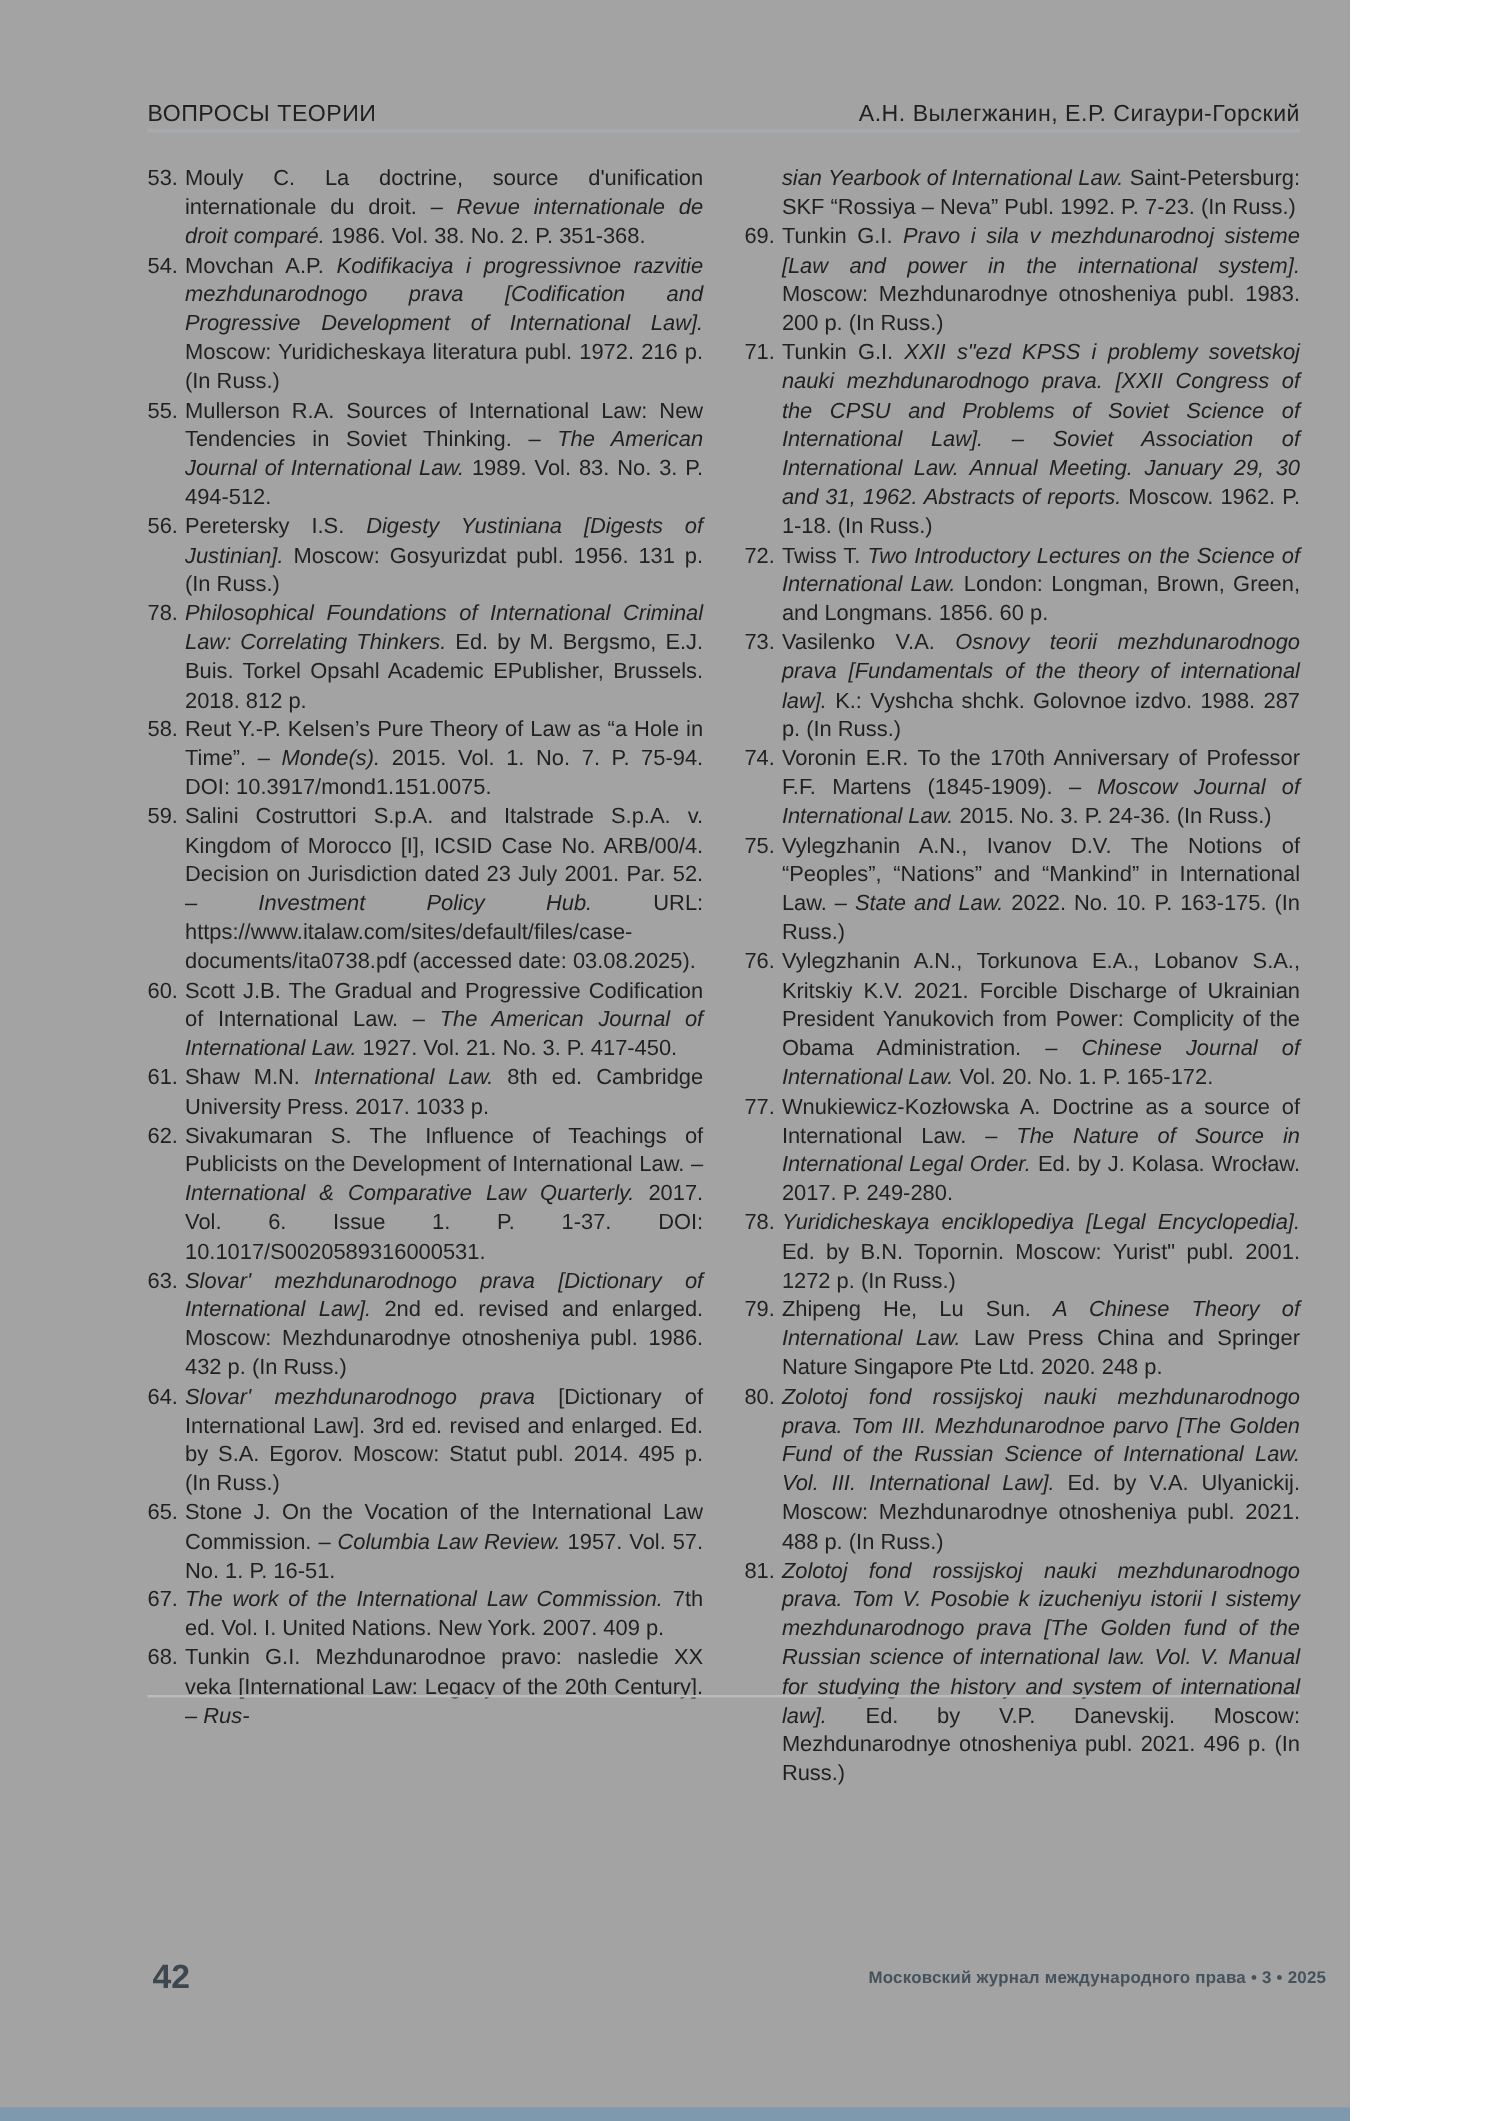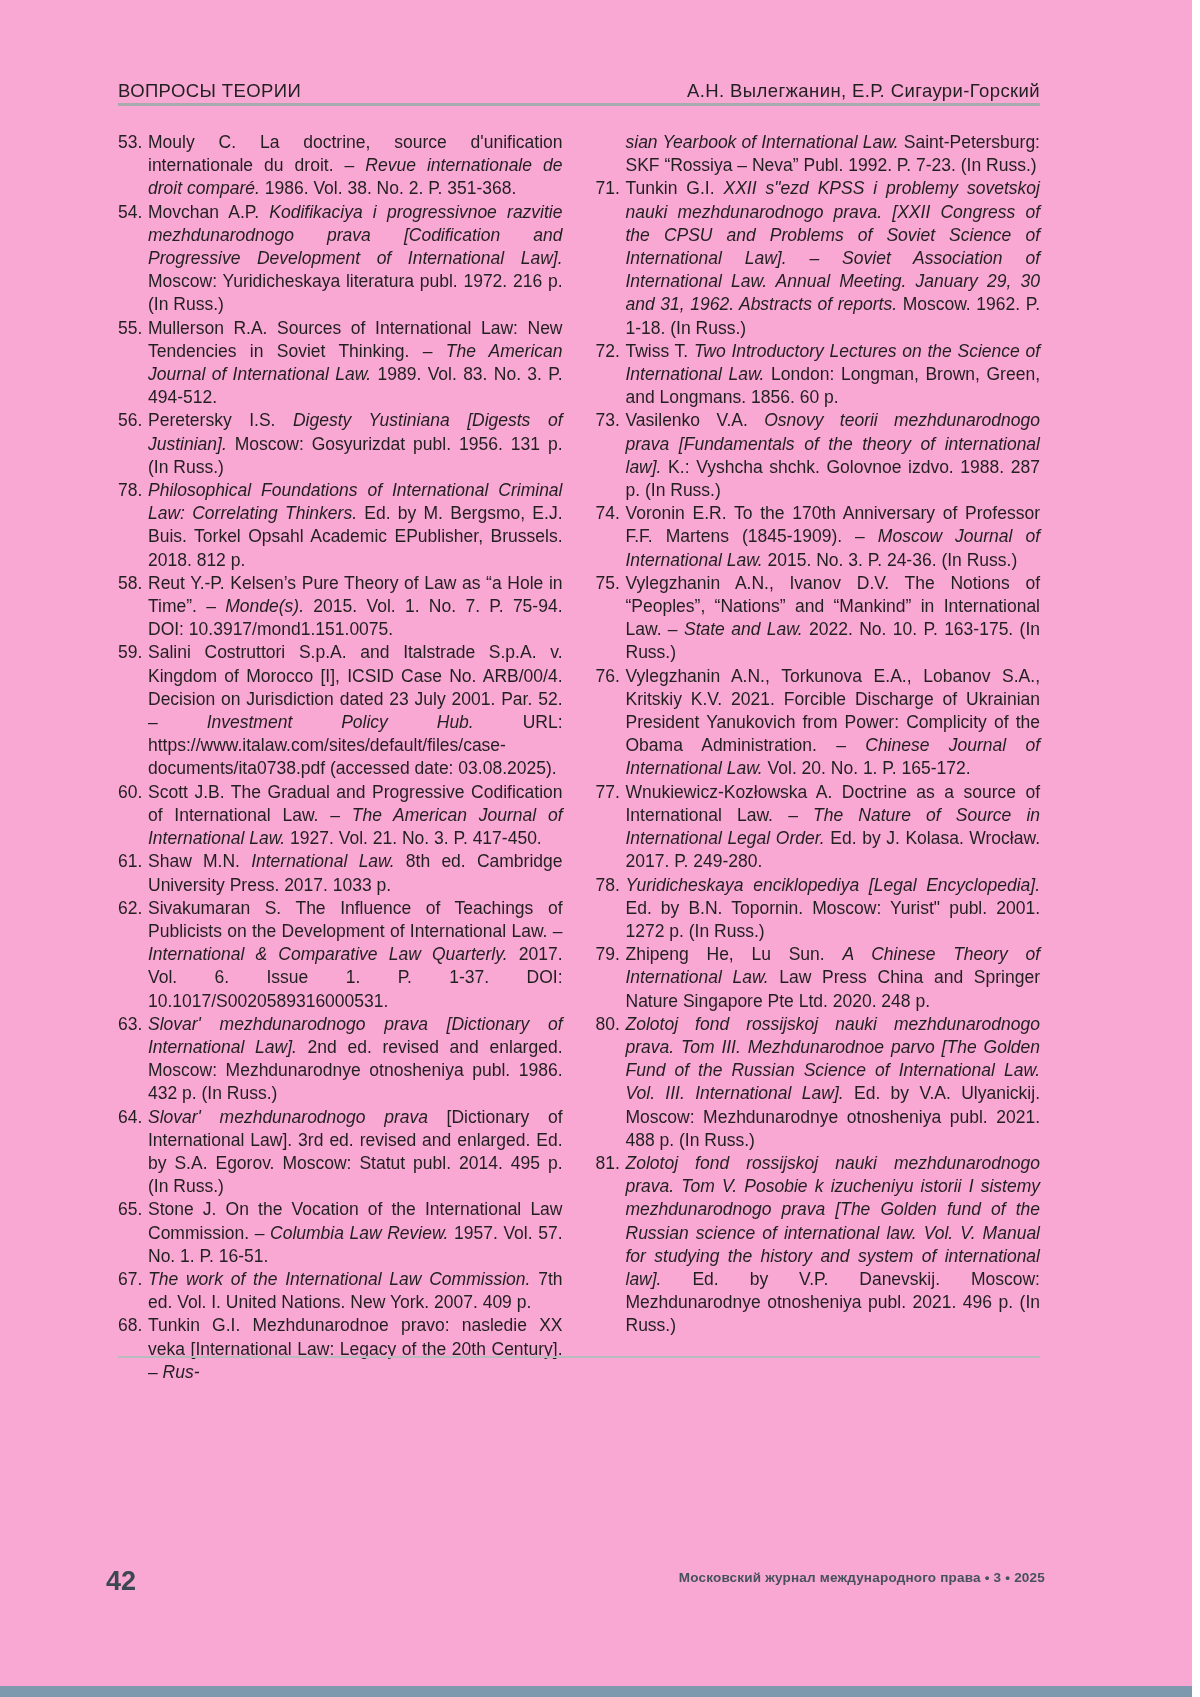--- a/index.html
+++ b/index.html
@@ -5,13 +5,12 @@
   html,body{margin:0;padding:0;background:#ffffff;}
   .page{
     position:relative;
-    width:1172px;
+    width:1080px;
     height:1697px;
-    background:#f9a8d4;
+    background:#a3a3a3;
     font-family:"Liberation Sans", sans-serif;
     color:#221f20;
     overflow:hidden;
-    padding-left:20px;
   }
   .page-header{
     position:absolute;

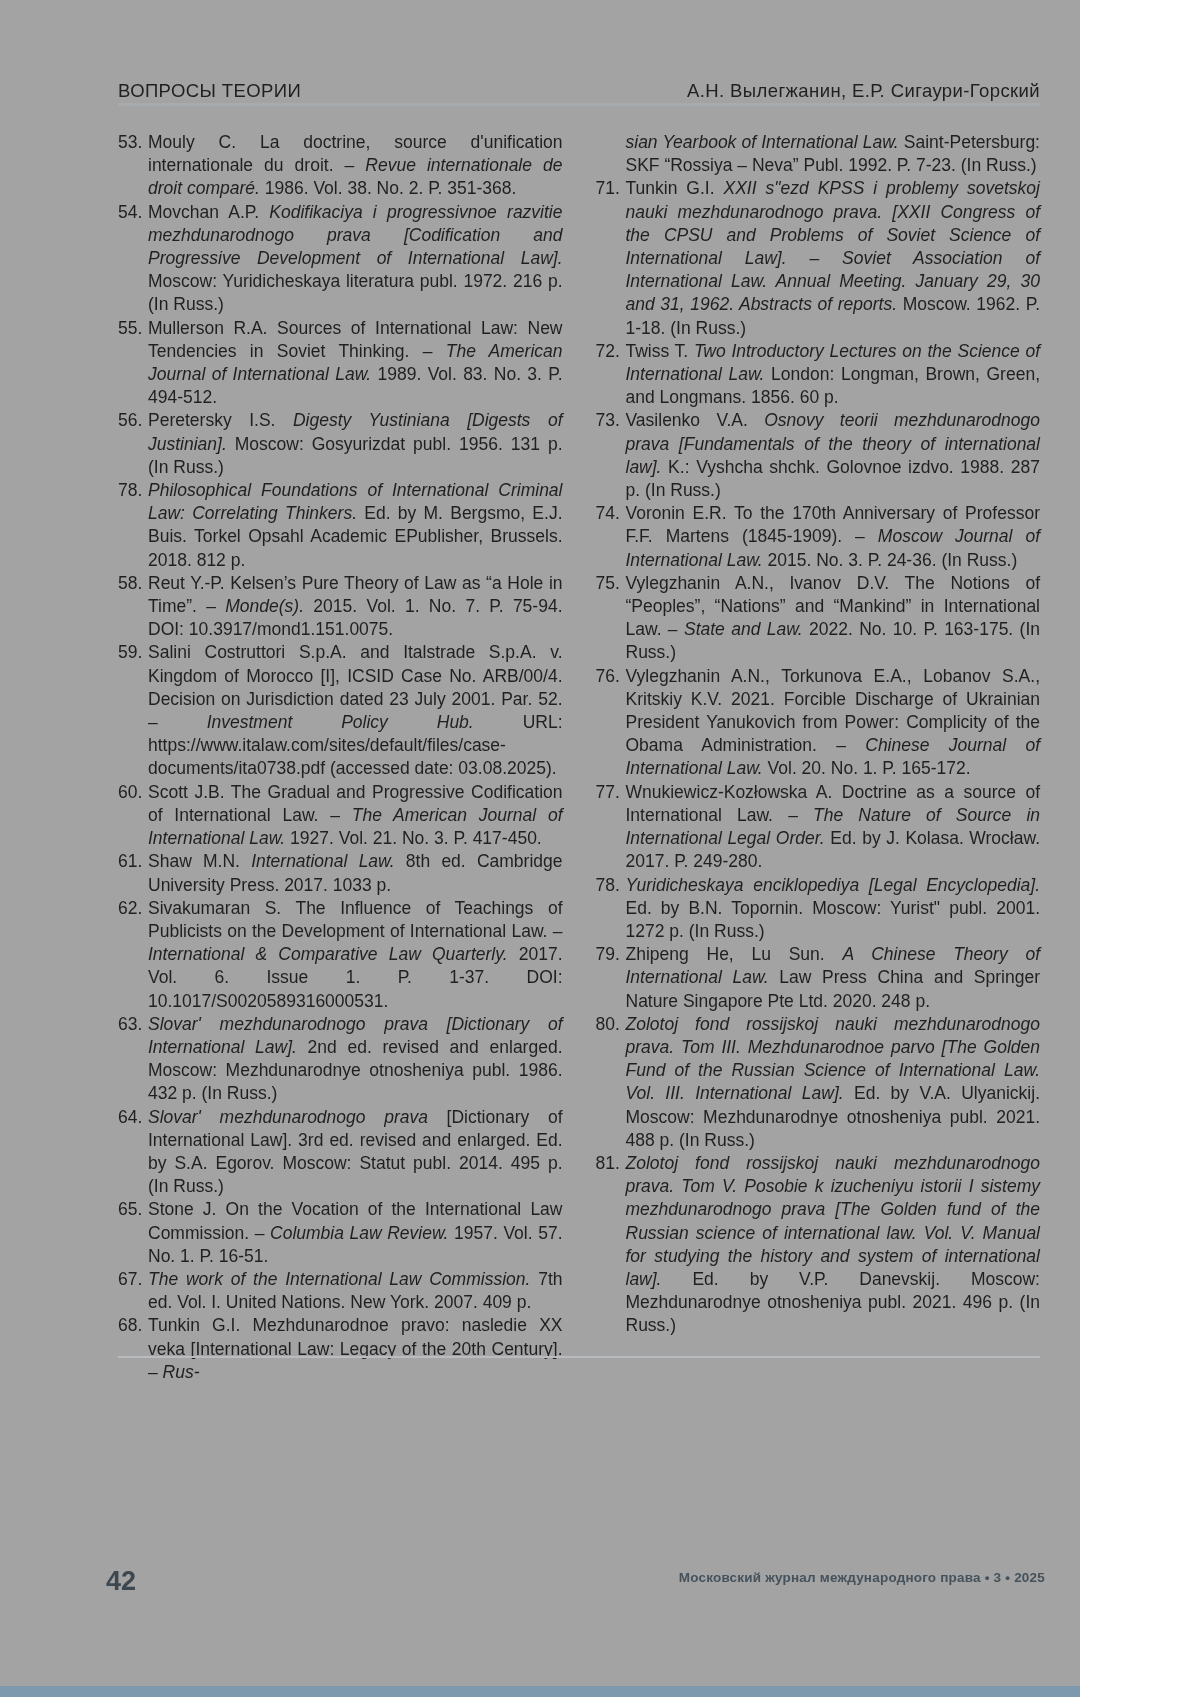--- a/index.html
+++ b/index.html
@@ -111,6 +111,7 @@
       </div>
     <div class="col">
         <div class="ref"><span><span class="it">sian Yearbook of International Law.</span><span> Saint-Petersburg: SKF “Rossiya – Neva” Publ. 1992. P. 7-23. (In Russ.)</span></span></div>
+        <div class="ref"><span class="num">69.</span><span><span>Tunkin G.I. </span><span class="it">Pravo i sila v mezhdunarodnoj sisteme [Law and power in the international system].</span><span> Moscow: Mezhdunarodnye otnosheniya publ. 1983. 200 p. (In Russ.)</span></span></div>
         <div class="ref"><span class="num">71.</span><span><span>Tunkin G.I. </span><span class="it">XXII s"ezd KPSS i problemy sovetskoj nauki mezhdunarodnogo prava. [XXII Congress of the CPSU and Problems of Soviet Science of International Law]. – Soviet Association of International Law. Annual Meeting. January 29, 30 and 31, 1962. Abstracts of reports.</span><span> Moscow. 1962. P. 1-18. (In Russ.)</span></span></div>
         <div class="ref"><span class="num">72.</span><span><span>Twiss T. </span><span class="it">Two Introductory Lectures on the Science of International Law.</span><span> London: Longman, Brown, Green, and Longmans. 1856. 60 p.</span></span></div>
         <div class="ref"><span class="num">73.</span><span><span>Vasilenko V.A. </span><span class="it">Osnovy teorii mezhdunarodnogo prava [Fundamentals of the theory of international law].</span><span> K.: Vyshcha shchk. Golovnoe izdvo. 1988. 287 p. (In Russ.)</span></span></div>

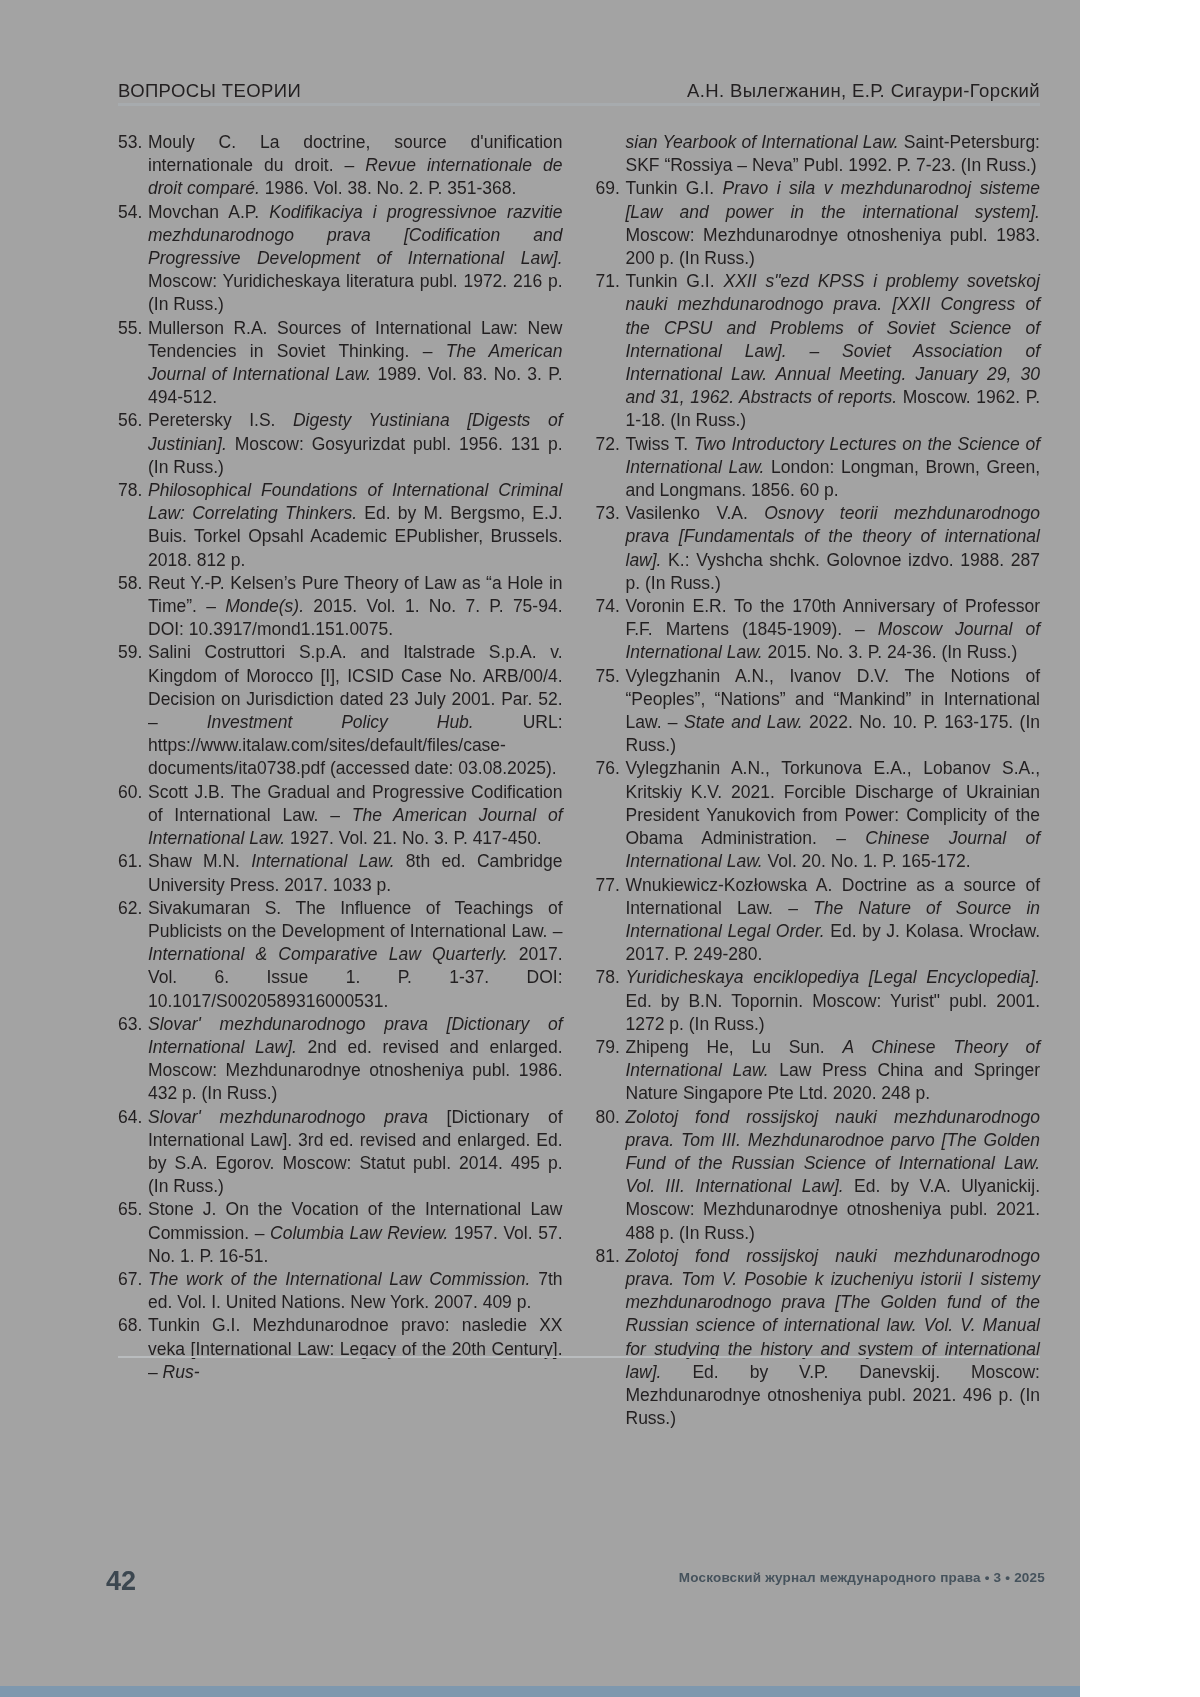--- a/index.html
+++ b/index.html
@@ -55,10 +55,10 @@
   }
   .page-footer{
     position:absolute;
-    left:106px; top:1568px; width:939px;
+    left:122px; top:1568px; width:939px;
     display:flex;
     justify-content:space-between;
-    align-items:center;
+    align-items:flex-end;
   }
   .page-num{
     font-size:27px;

